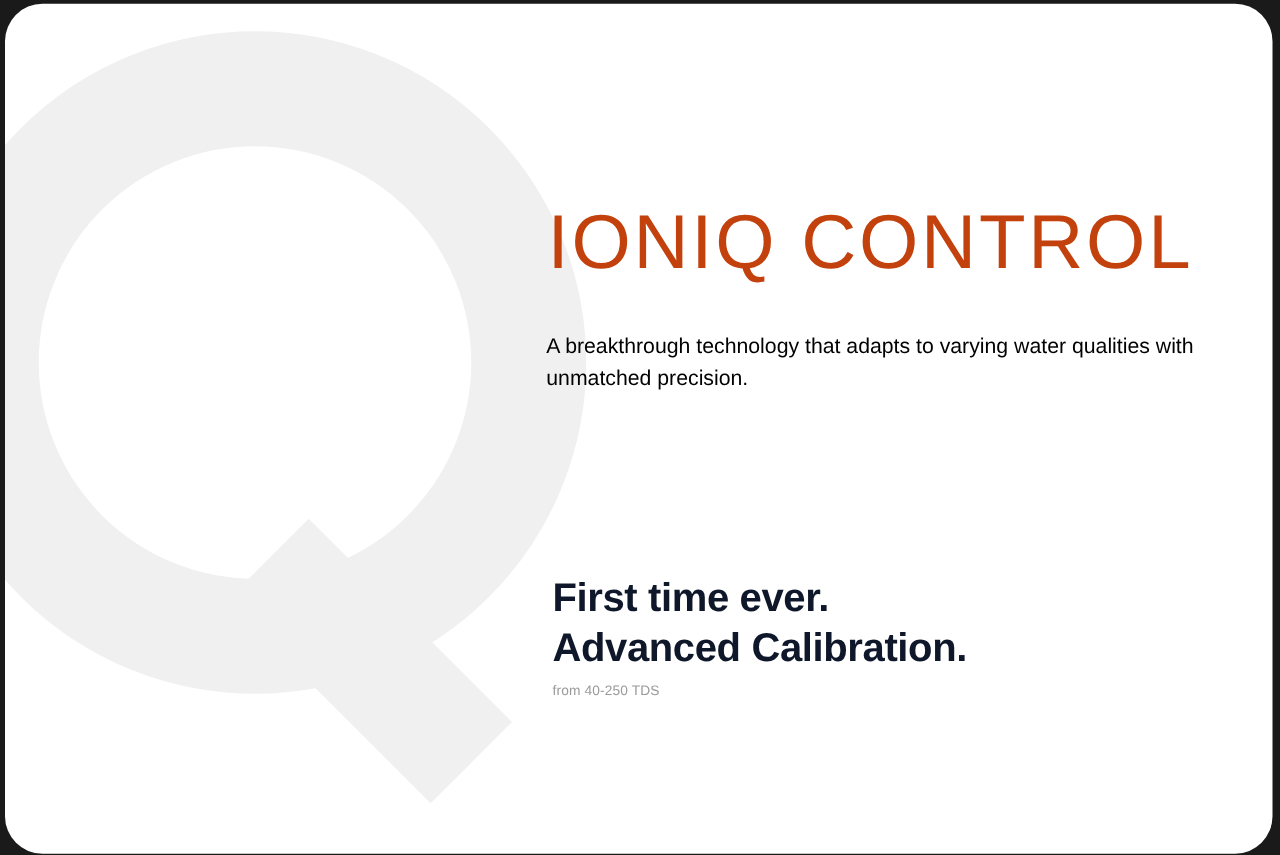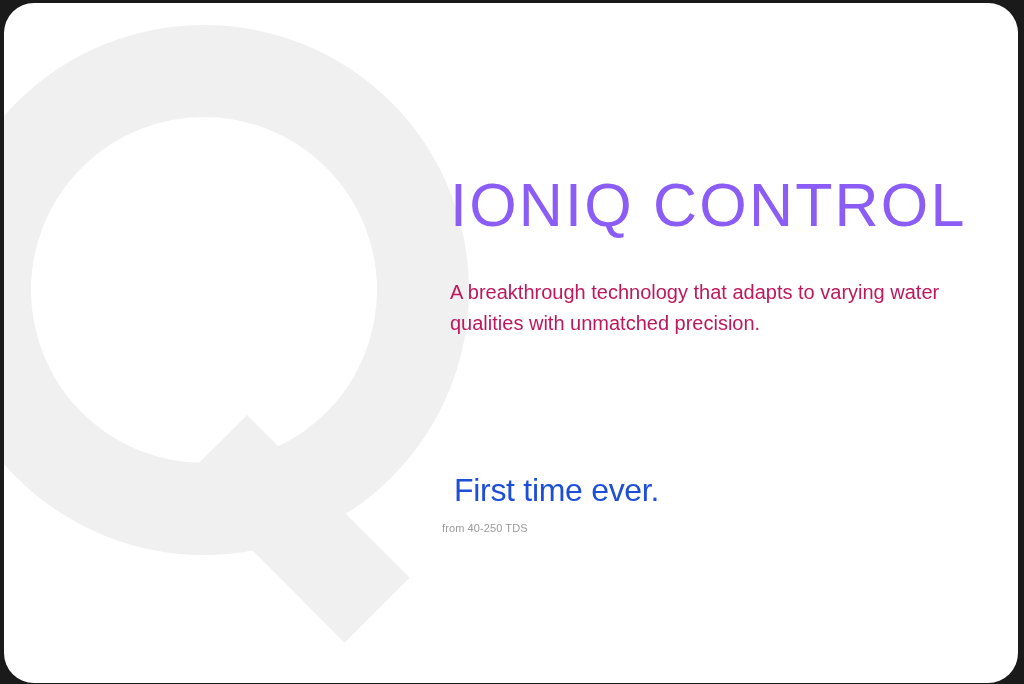--- a/index.html
+++ b/index.html
@@ -81,12 +81,12 @@
     position: absolute;
     left: 0;
     top: 154px;
-    margin: 16px;
+    margin: 4px;
     font-size: 61px;
     font-weight: 300;
     letter-spacing: 2.2px;
     line-height: 1.08;
-    color: #8b5cf6;
+    color: #c2410c;
     white-space: nowrap;
   }
 

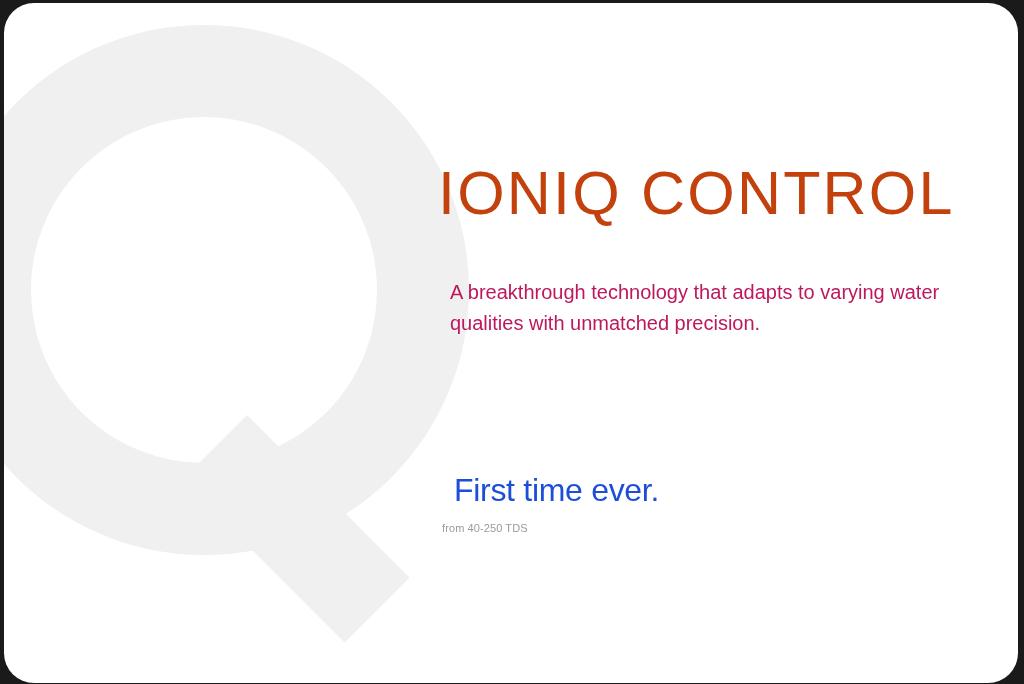--- a/index.html
+++ b/index.html
@@ -95,11 +95,11 @@
     left: 0;
     top: 258px;
     width: 558px;
-    margin: 16px;
-    font-size: 20px;
+    margin: 3px;
+    font-size: 17px;
     font-weight: 400;
     line-height: 1.55;
-    color: #be185d;
+    color: #000000;
   }
 
   .promo {

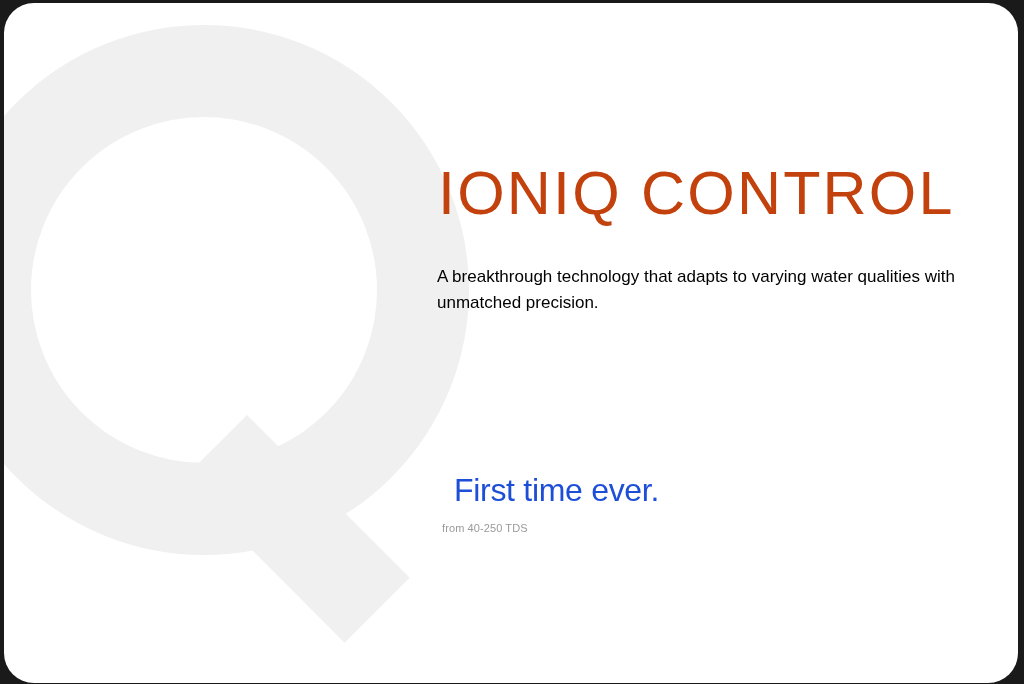--- a/index.html
+++ b/index.html
@@ -110,12 +110,12 @@
   }
 
   .promo-headline {
-    margin: 12px;
+    margin: 0;
     font-size: 32px;
-    font-weight: 400;
+    font-weight: 700;
     line-height: 1.26;
     letter-spacing: -0.3px;
-    color: #1d4ed8;
+    color: #0f172a;
   }
 
   .promo-headline span {

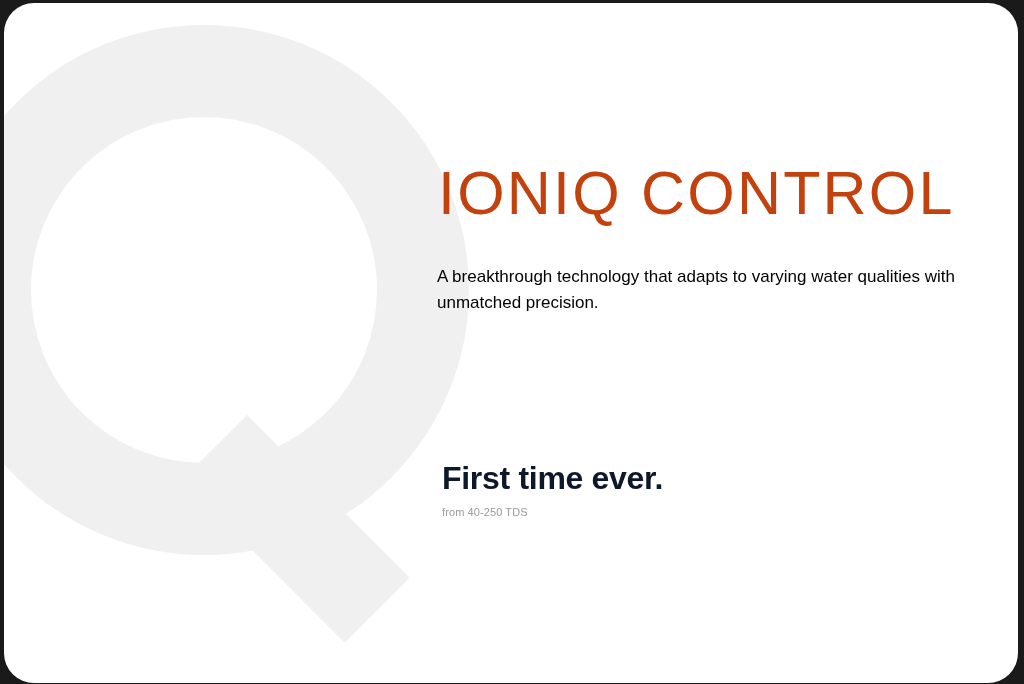--- a/index.html
+++ b/index.html
@@ -150,6 +150,7 @@
       <div class="promo">
         <h2 class="promo-headline">
           <span>First time ever.</span>
+          <span>Advanced Calibration.</span>
         </h2>
         <p class="promo-caption">from 40-250 TDS</p>
       </div>

